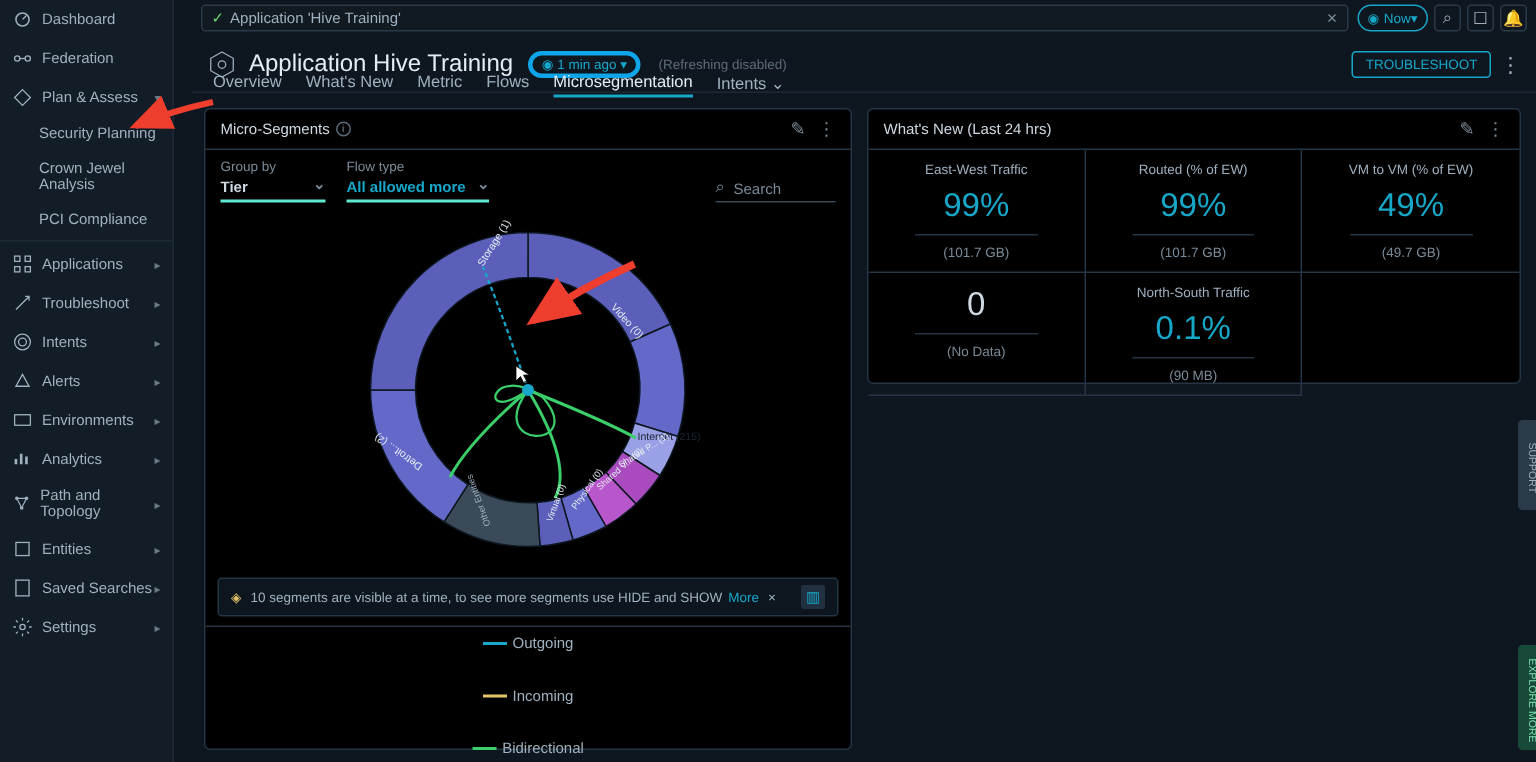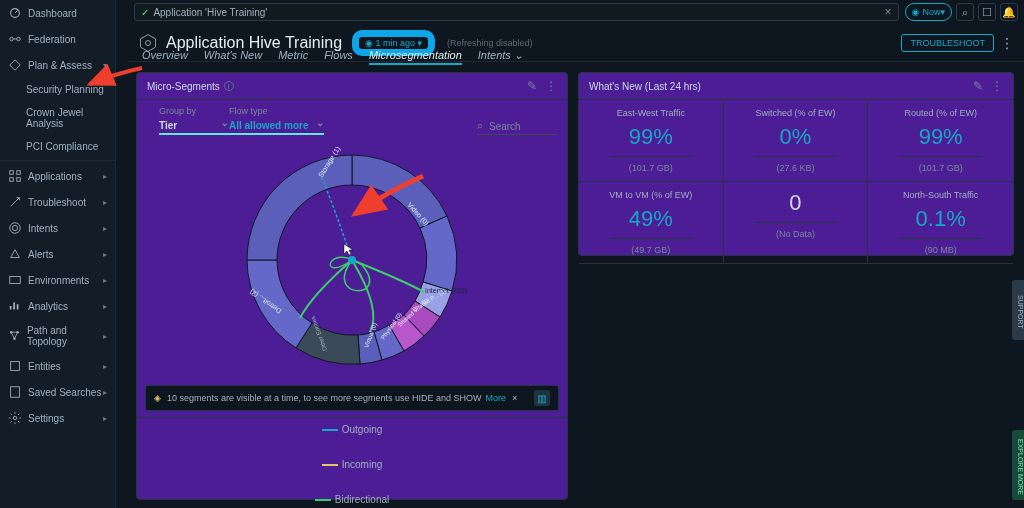--- a/index.html
+++ b/index.html
@@ -25,7 +25,7 @@
   .header { position: absolute; left: 128px; top: 24px; right: 0; height: 38px; display: flex; align-items: center; padding: 0 10px; border-bottom: 1px solid #1c2a36; }
   .hex-ico { width: 20px; height: 20px; margin-right: 8px; }
   .app-title { font-size: 16px; color: #e4ecf3; }
-  .time-badge { margin-left: 10px; border: 7px solid #0ea5e9; border-radius: 10px; padding: 1px 6px; font-size: 9px; color: #17a7c9; cursor: pointer; }
+  .time-badge { margin-left: 10px; border: 3px solid #0ea5e9; border-radius: 10px; padding: 1px 6px; font-size: 9px; color: #17a7c9; cursor: pointer; }
   .refresh-txt { margin-left: 12px; font-size: 9px; color: #5c6b77; }
   .troubleshoot-btn { margin-left: auto; border: 1px solid #17a7c9; color: #17a7c9; font-size: 9px; padding: 3px 8px; border-radius: 3px; cursor: pointer; }
   .menu-dots { margin-left: 6px; color: #9fb0bf; cursor: pointer; font-size: 14px; }

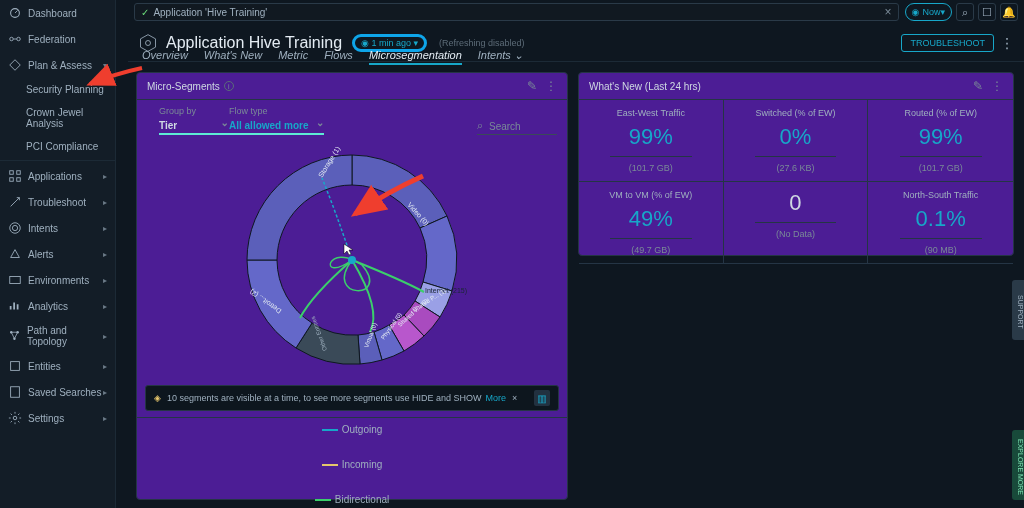--- a/index.html
+++ b/index.html
@@ -32,7 +32,7 @@
 
   
   .tabs { position: absolute; left: 142px; top: 49px; right: 0; height: 16px; display: flex; gap: 16px; font-size: 11px; color: #9fb0bf; }
-  .tab { cursor: pointer; padding-bottom: 2px; font-style: italic; }
+  .tab { cursor: pointer; padding-bottom: 2px; }
   .tab.active { color: #e4ecf3; border-bottom: 2px solid #17a7c9; }
 
   

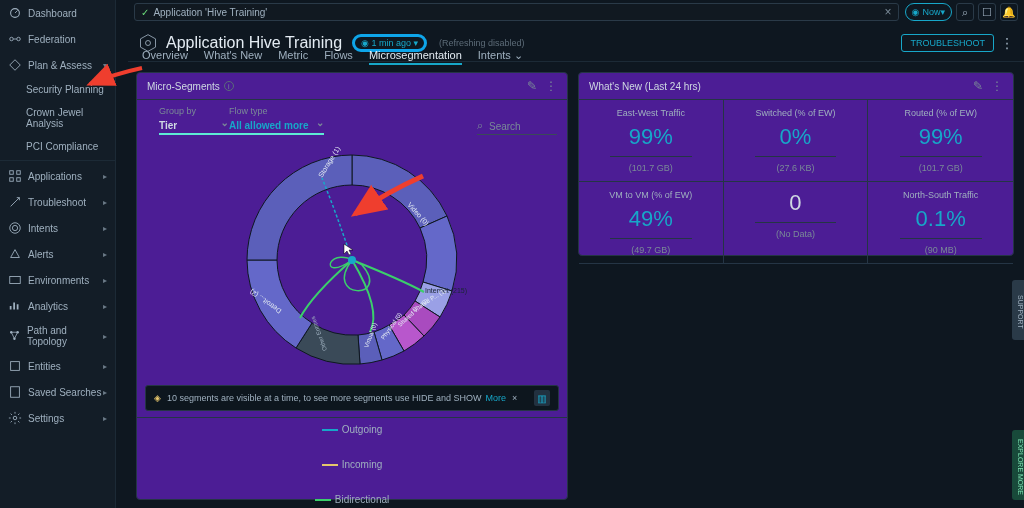--- a/index.html
+++ b/index.html
@@ -38,7 +38,7 @@
   
   .main { position: absolute; left: 136px; top: 72px; right: 10px; bottom: 8px; display: flex; gap: 10px; }
 
-  .panel { background: #4c1d95; border: 1px solid #253545; border-radius: 4px; position: relative; }
+  .panel { background: #000000; border: 1px solid #253545; border-radius: 4px; position: relative; }
   .panel-hdr { display: flex; align-items: center; padding: 6px 10px; border-bottom: 1px solid #253545; font-size: 10px; color: #cfd9e2; }
   .panel-hdr .ico-sm { margin-left: auto; color: #7a8a97; cursor: pointer; font-size: 12px; }
   .panel-hdr .info-i { display:inline-flex; width:10px; height:10px; border:1px solid #5a6b79; border-radius:50%; font-size:7px; align-items:center; justify-content:center; margin-left:4px; color:#7a8a97;}

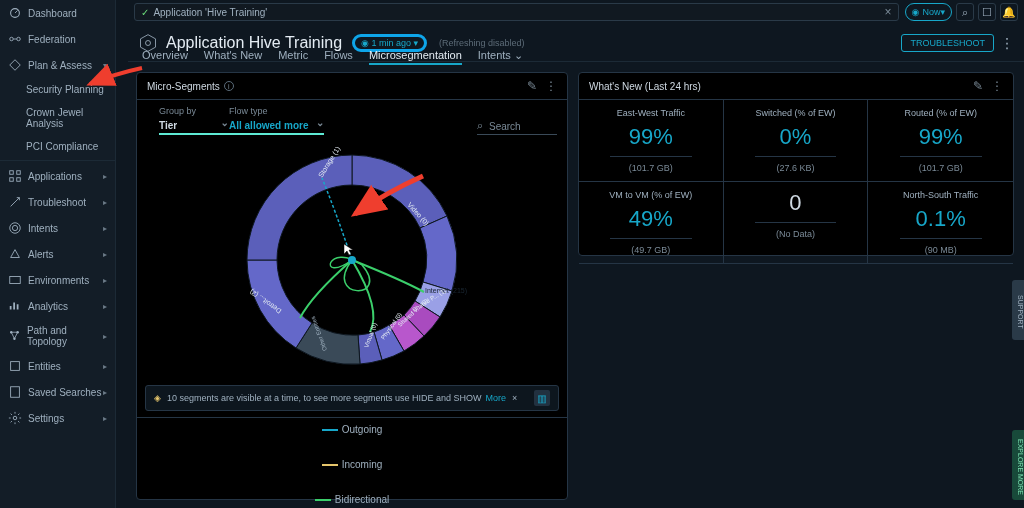--- a/index.html
+++ b/index.html
@@ -45,7 +45,7 @@
 
   
   .left-panel { width: 432px; display: flex; flex-direction: column; }
-  .controls { display: flex; gap: 0; padding: 6px 10px 0 10px; align-items:flex-start;margin-left:12px; }
+  .controls { display: flex; gap: 14px; padding: 6px 10px 0 10px; align-items:flex-start; }
   .control-grp { display:flex; flex-direction:column; }
   .control-lbl { font-size: 9px; color: #7a8a97; margin-bottom:2px; }
   .dropdown { border-bottom: 2px solid #5eead4; padding: 2px 16px 2px 0; font-size: 10px; color: #cfd9e2; position: relative; cursor: pointer; min-width: 70px; font-weight: bold; }

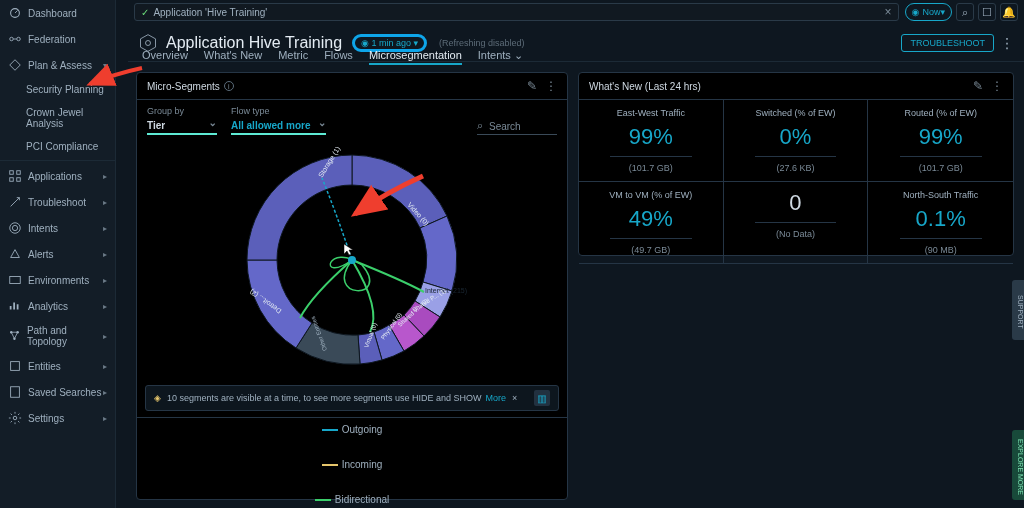--- a/index.html
+++ b/index.html
@@ -317,12 +317,6 @@
         <div class="stat-val">99%</div>
         <div class="stat-rule"></div>
         <div class="stat-sub">(101.7 GB)</div>
-      </div>
-      <div class="stat-cell">
-        <div class="stat-lbl">Switched (% of EW)</div>
-        <div class="stat-val">0%</div>
-        <div class="stat-rule"></div>
-        <div class="stat-sub">(27.6 KB)</div>
       </div>
       <div class="stat-cell">
         <div class="stat-lbl">Routed (% of EW)</div>

